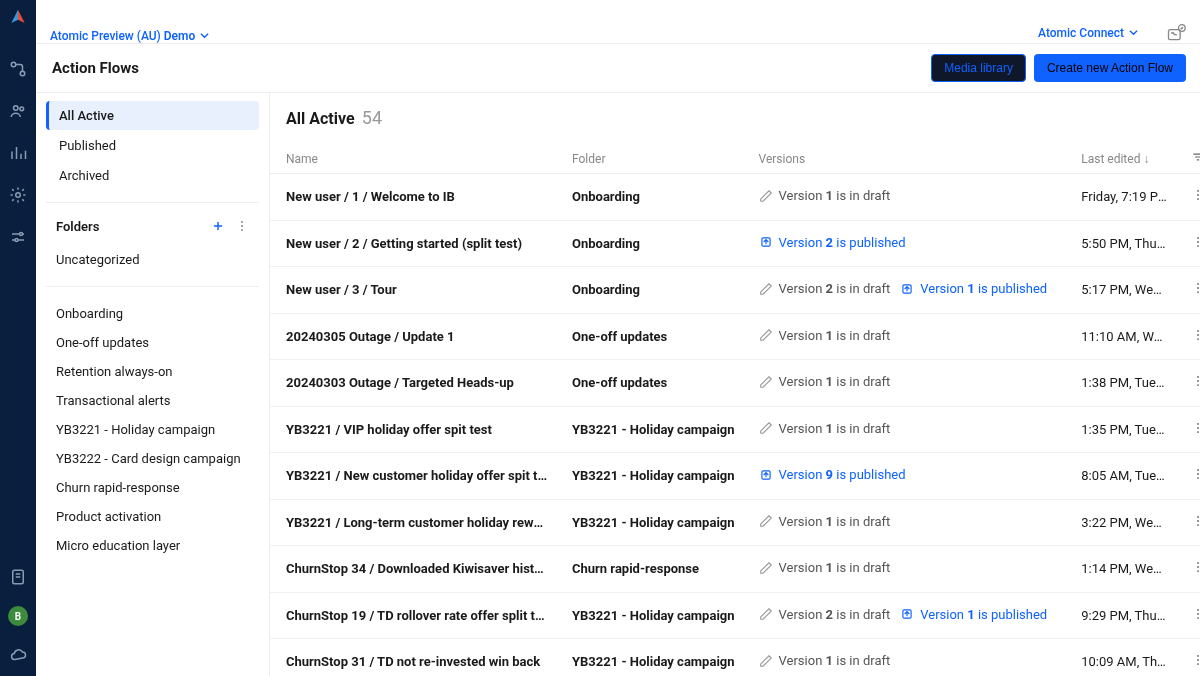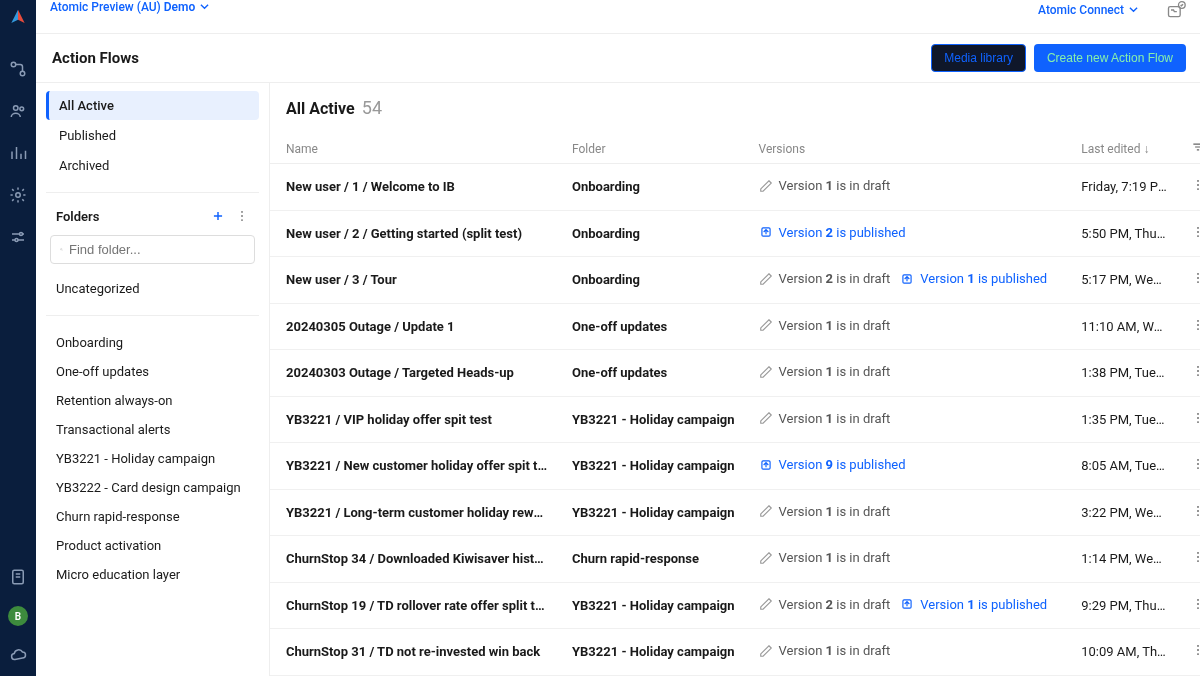--- a/index.html
+++ b/index.html
@@ -11,7 +11,7 @@
 .rail-spacer{flex:1}
 .rail-avatar{width:20px;height:20px;border-radius:50%;background:#3d8b3d;color:#fff;font-size:10px;font-weight:600;display:flex;align-items:center;justify-content:center;margin:8px 0}
 .main{flex:1;display:flex;flex-direction:column;min-width:0}
-.topbar{height:34px;display:flex;align-items:flex-start;padding:0 14px;border-bottom:1px solid #eee}
+.topbar{height:44px;display:flex;align-items:flex-end;padding:0 14px;border-bottom:1px solid #eee}
 .brand{color:#0f62fe;font-size:12px;font-weight:500;cursor:pointer}
 .brand b{font-weight:600}
 .topbar-right{margin-left:auto;display:flex;align-items:center;gap:28px}

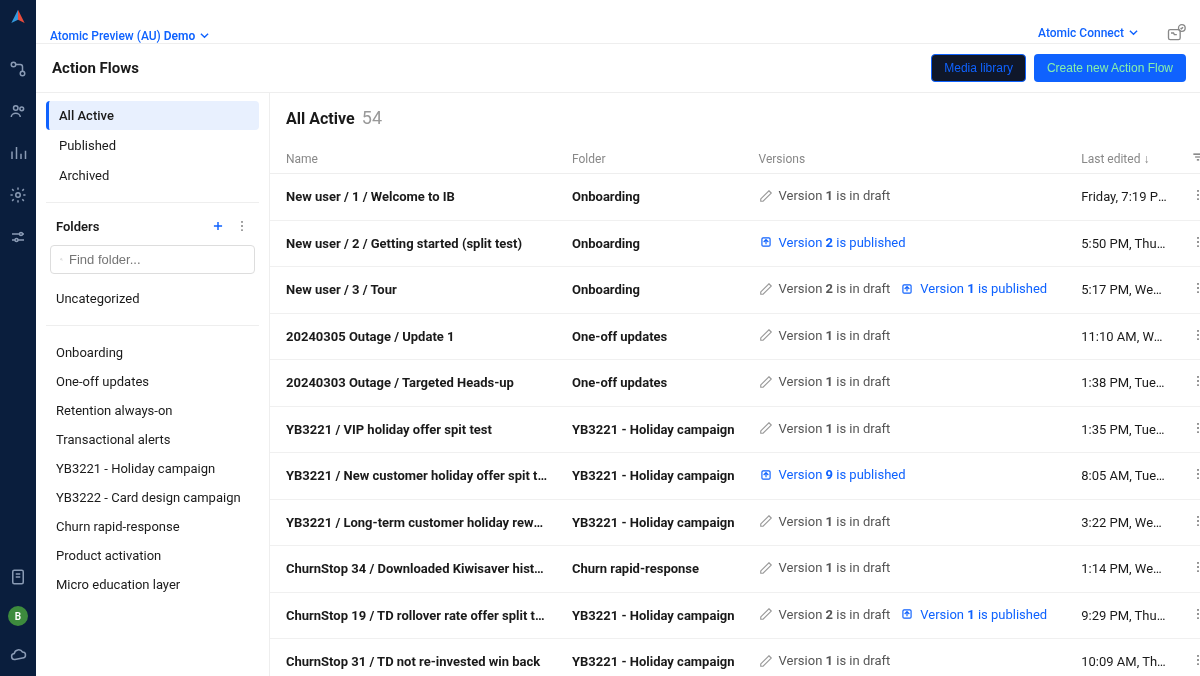--- a/index.html
+++ b/index.html
@@ -21,7 +21,7 @@
 .header-actions{margin-left:auto;display:flex;gap:8px}
 .btn{border-radius:4px;padding:6px 12px;font-size:12px;font-weight:500;cursor:pointer;border:1px solid transparent}
 .btn-outline{background:#0f172a;border-color:#0f62fe;color:#0f62fe}
-.btn-primary{background:#0f62fe;color:#86efac}
+.btn-primary{background:#0f62fe;color:#000000}
 .content{flex:1;display:flex;min-height:0}
 .sidebar{width:234px;border-right:1px solid #eee;padding:8px 10px;overflow-y:auto;flex-shrink:0}
 .filter-item{padding:7px 10px;border-radius:4px;font-size:13px;cursor:pointer;border-left:3px solid transparent;margin-bottom:1px}

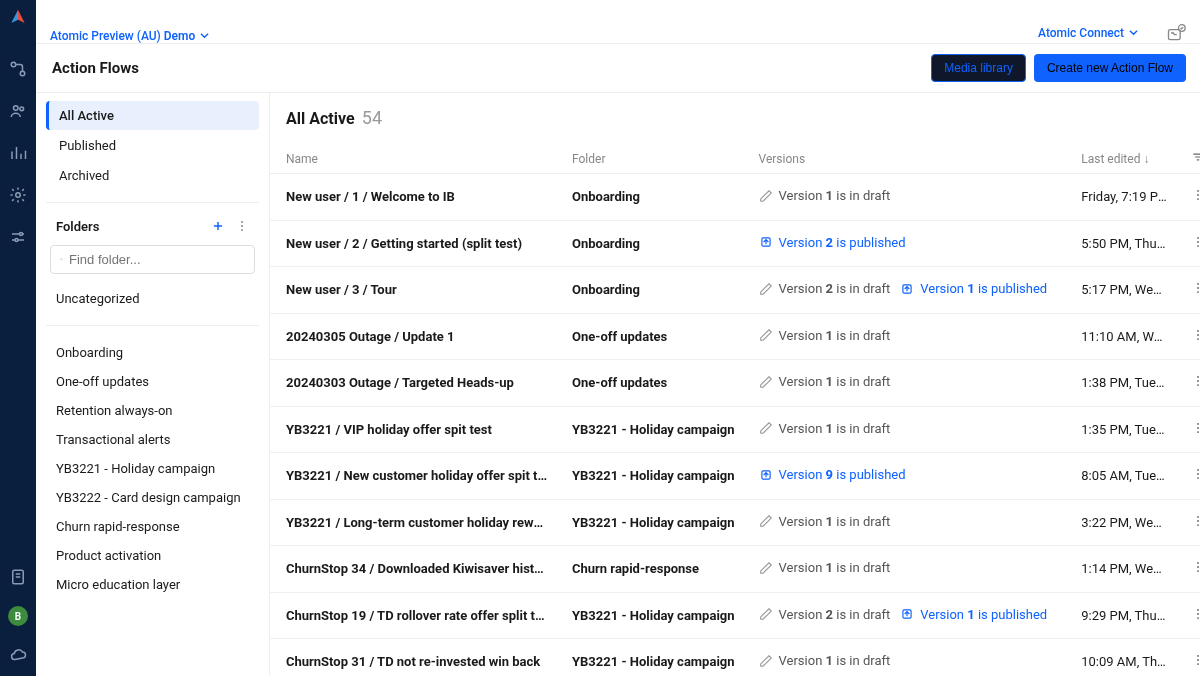--- a/index.html
+++ b/index.html
@@ -160,13 +160,6 @@
             </div>
           </div>
         </div>
-        <div class="search-box">
-          <svg viewBox="0 0 24 24" fill="none" stroke="currentColor" stroke-width="2">
-              <circle cx="10" cy="10" r="6"></circle>
-              <path d="M20 20l-5-5"></path>
-            </svg>
-          <input placeholder="Find folder..." style="">
-        </div>
         <div class="folder-item">Uncategorized</div>
         <div class="hr"></div>
         <div id="folders">

